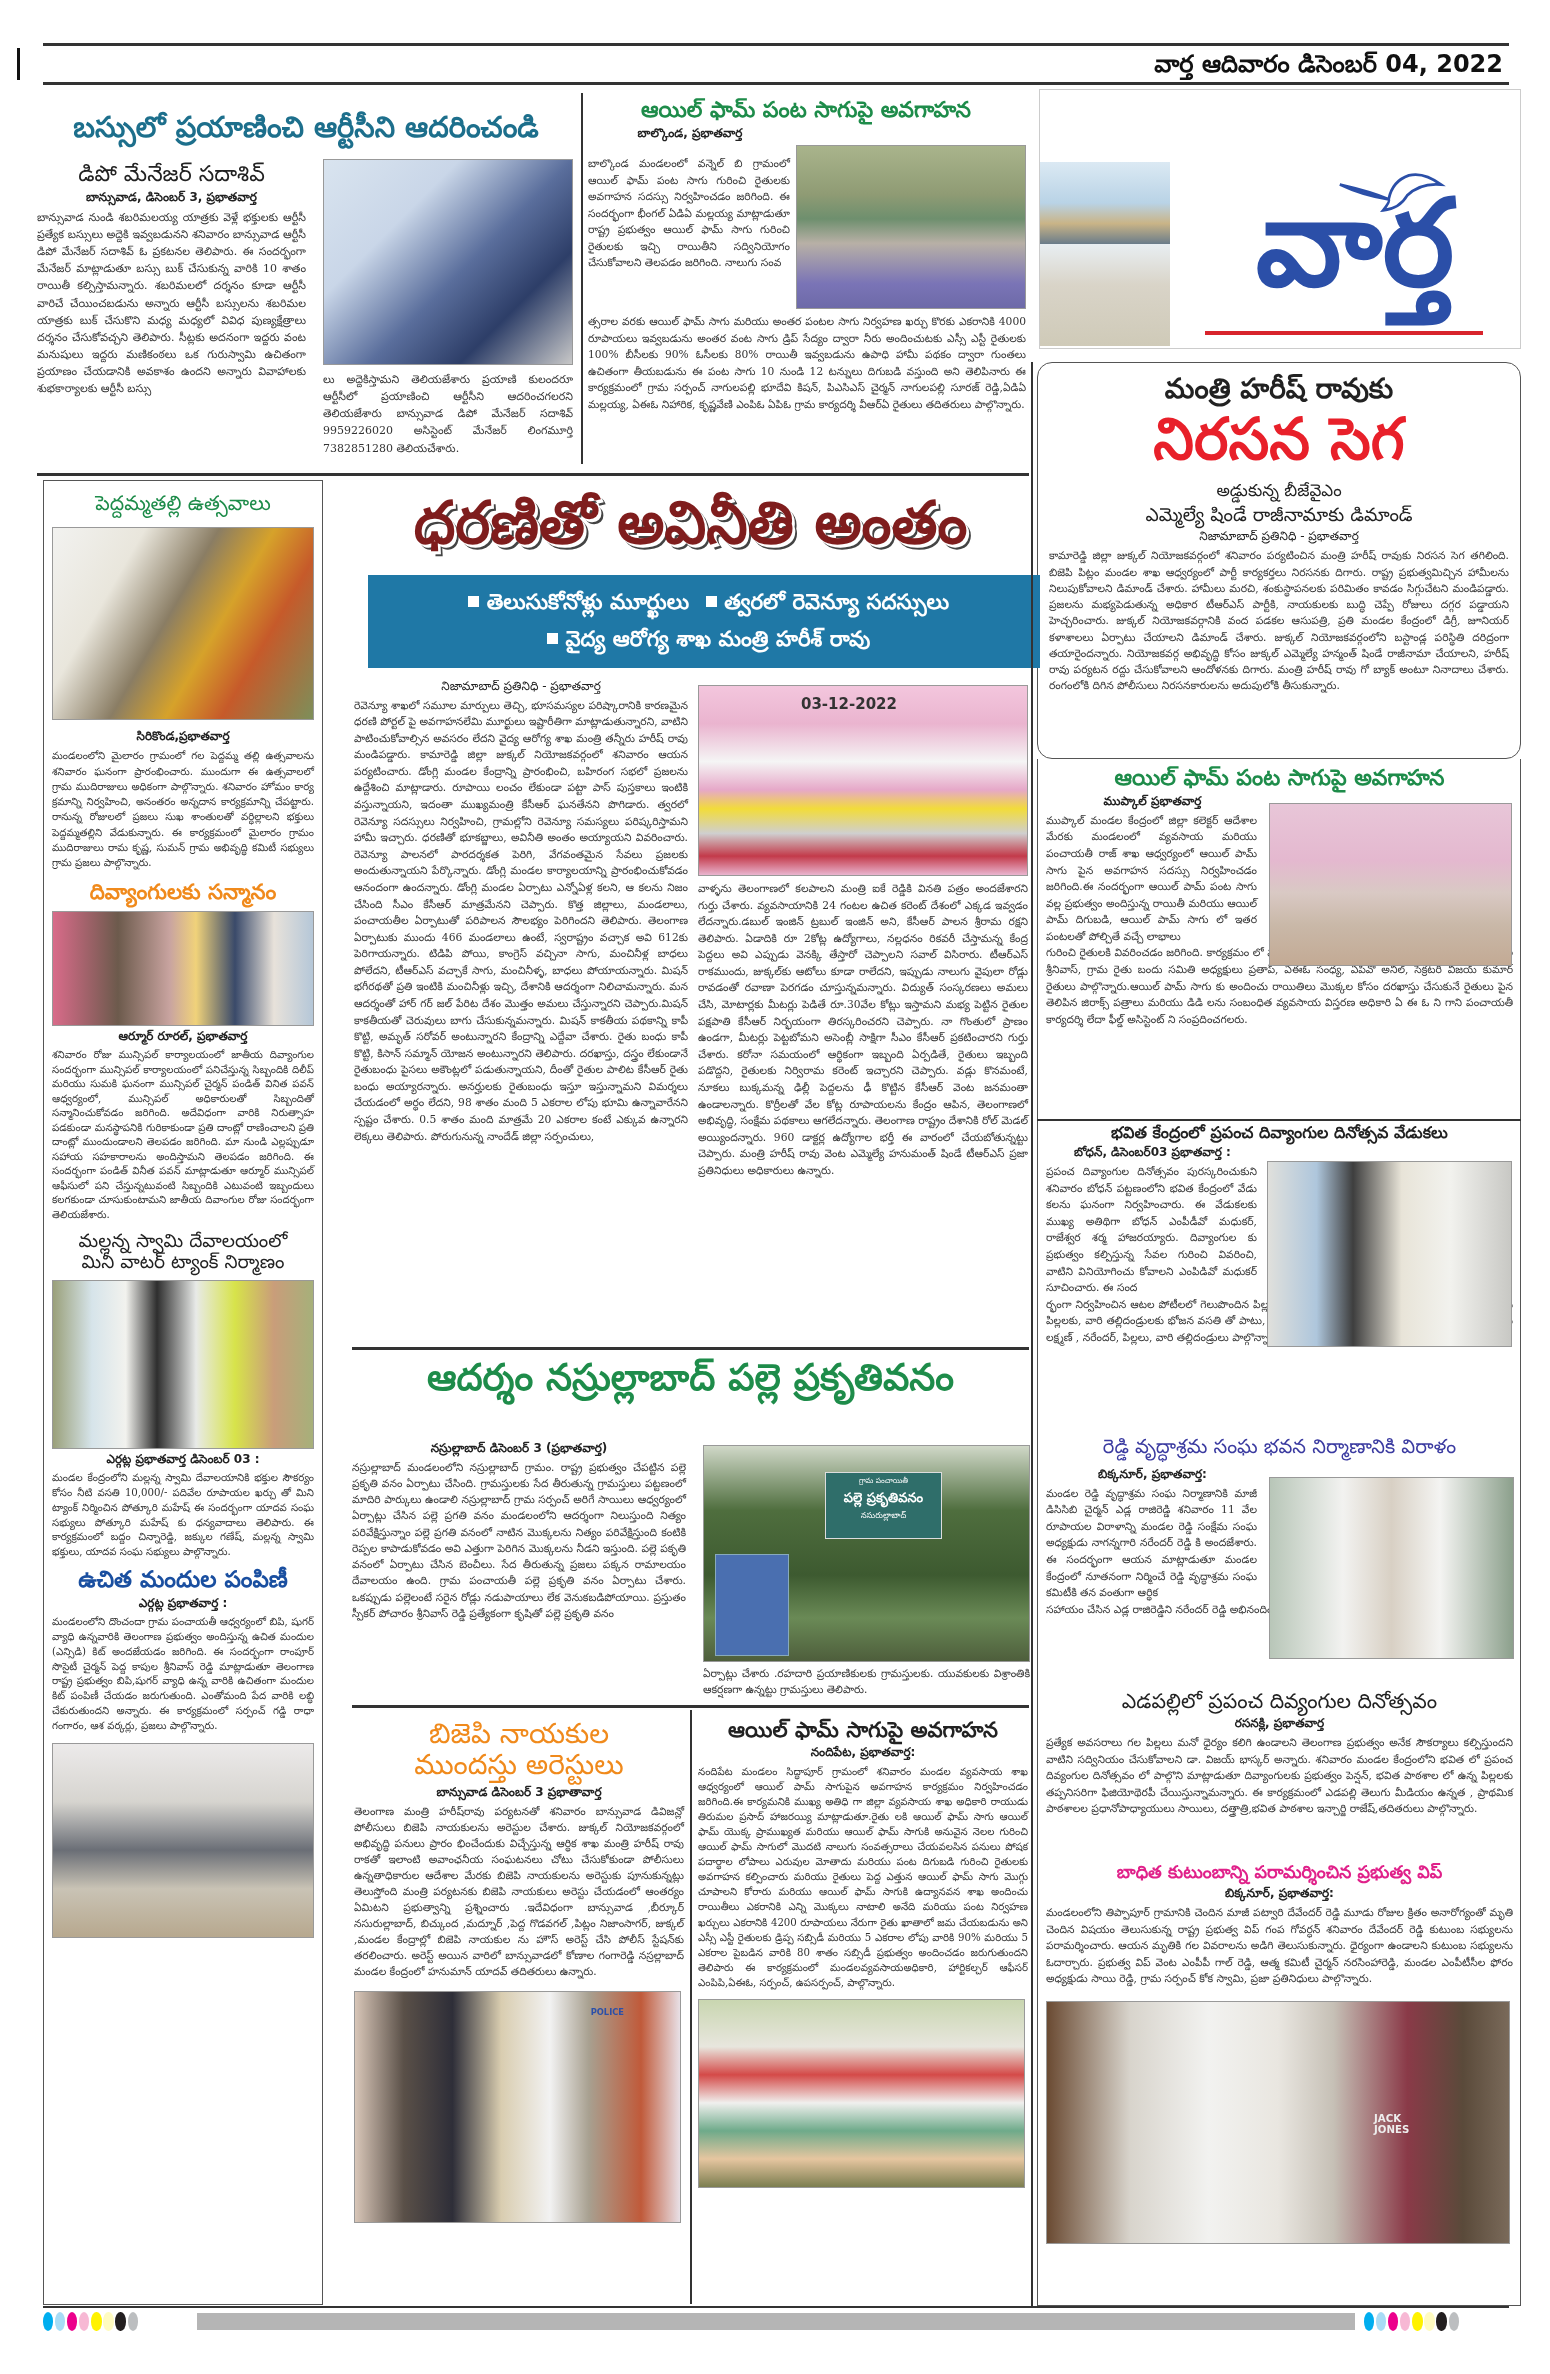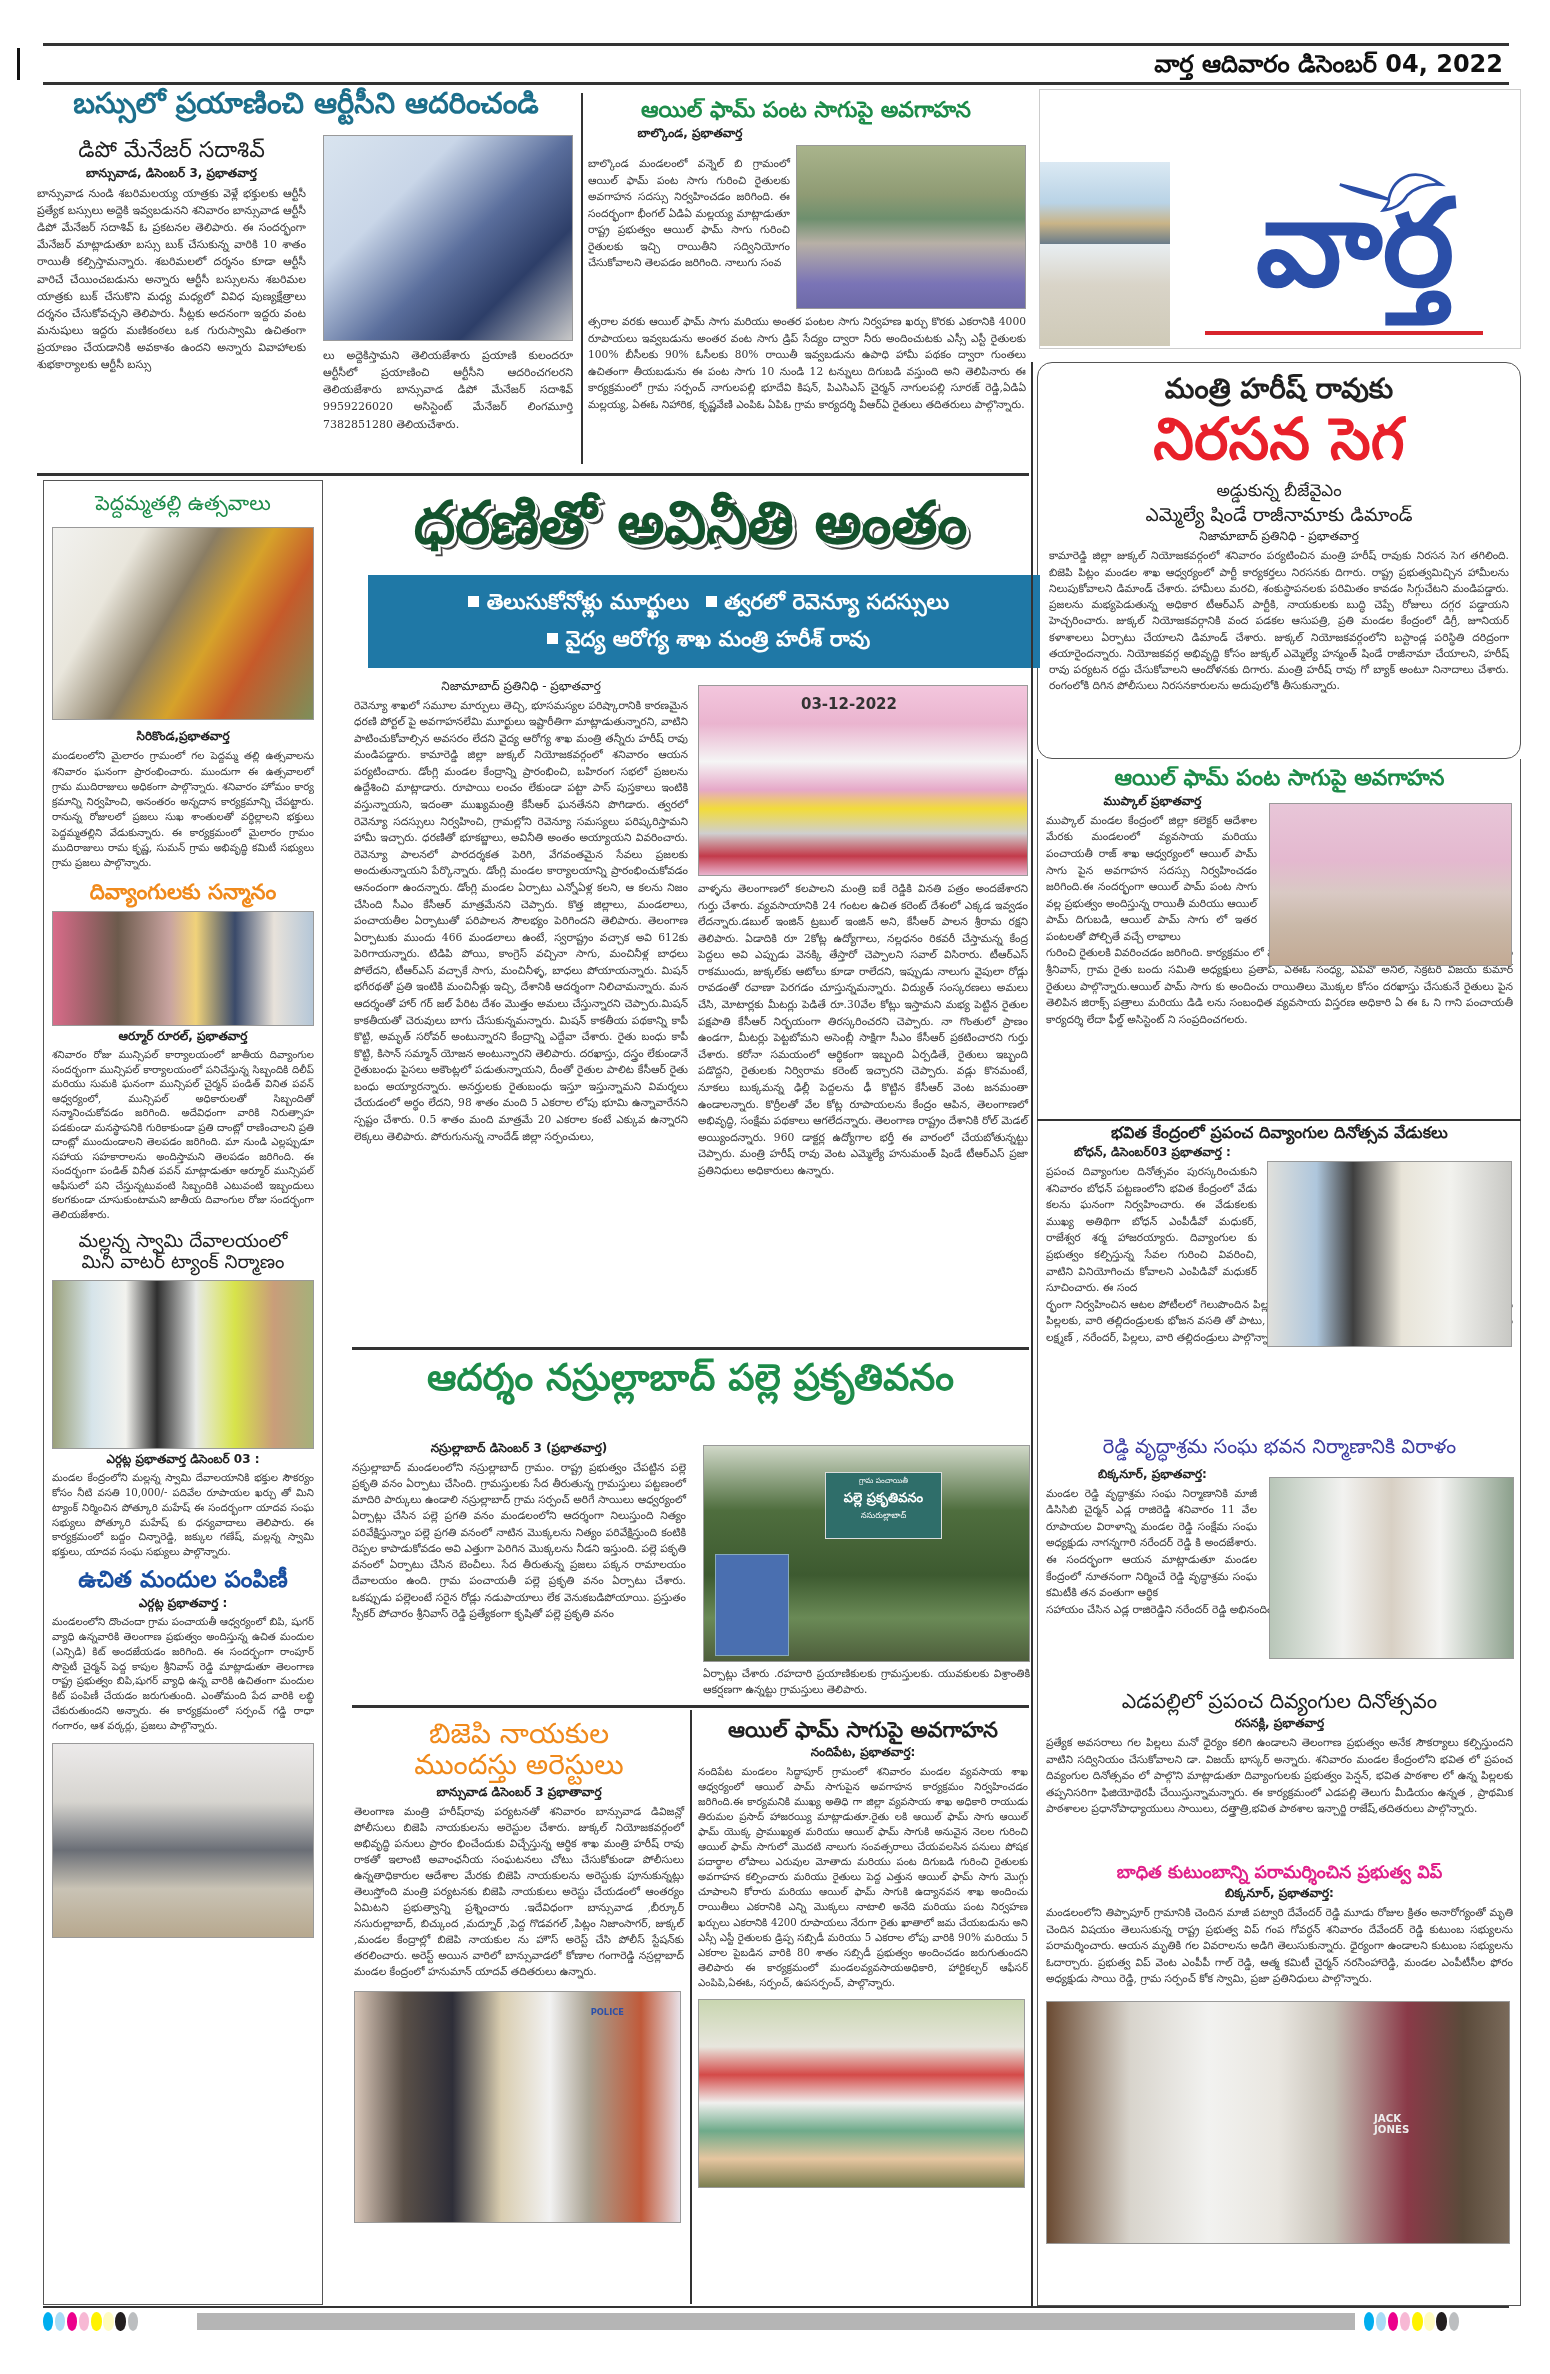--- a/index.html
+++ b/index.html
@@ -44,7 +44,7 @@
 <div class="masthead-date">వార్త ఆదివారం డిసెంబర్ 04, 2022</div>
 <div class="rule" style="left:43px; top:82px; width:1466px; height:2.8px;"></div>
 
-<section class="abs" style="left:37px; top:84px; width:538px; height:380px;">
+<section class="abs" style="left:37px; top:108px; width:538px; height:380px;">
   <h1 class="headline" style="font-size:29px; color:#1d6f8c; margin-top:3.7px;">బస్సులో ప్రయాణించి ఆర్టీసీని ఆదరించండి</h1>
   <div class="abs" style="left:0; top:54px; width:269px;">
     <h2 class="headline" style="font-size:22px; color:#222; font-weight:normal;">డిపో మేనేజర్ సదాశివ్</h2>

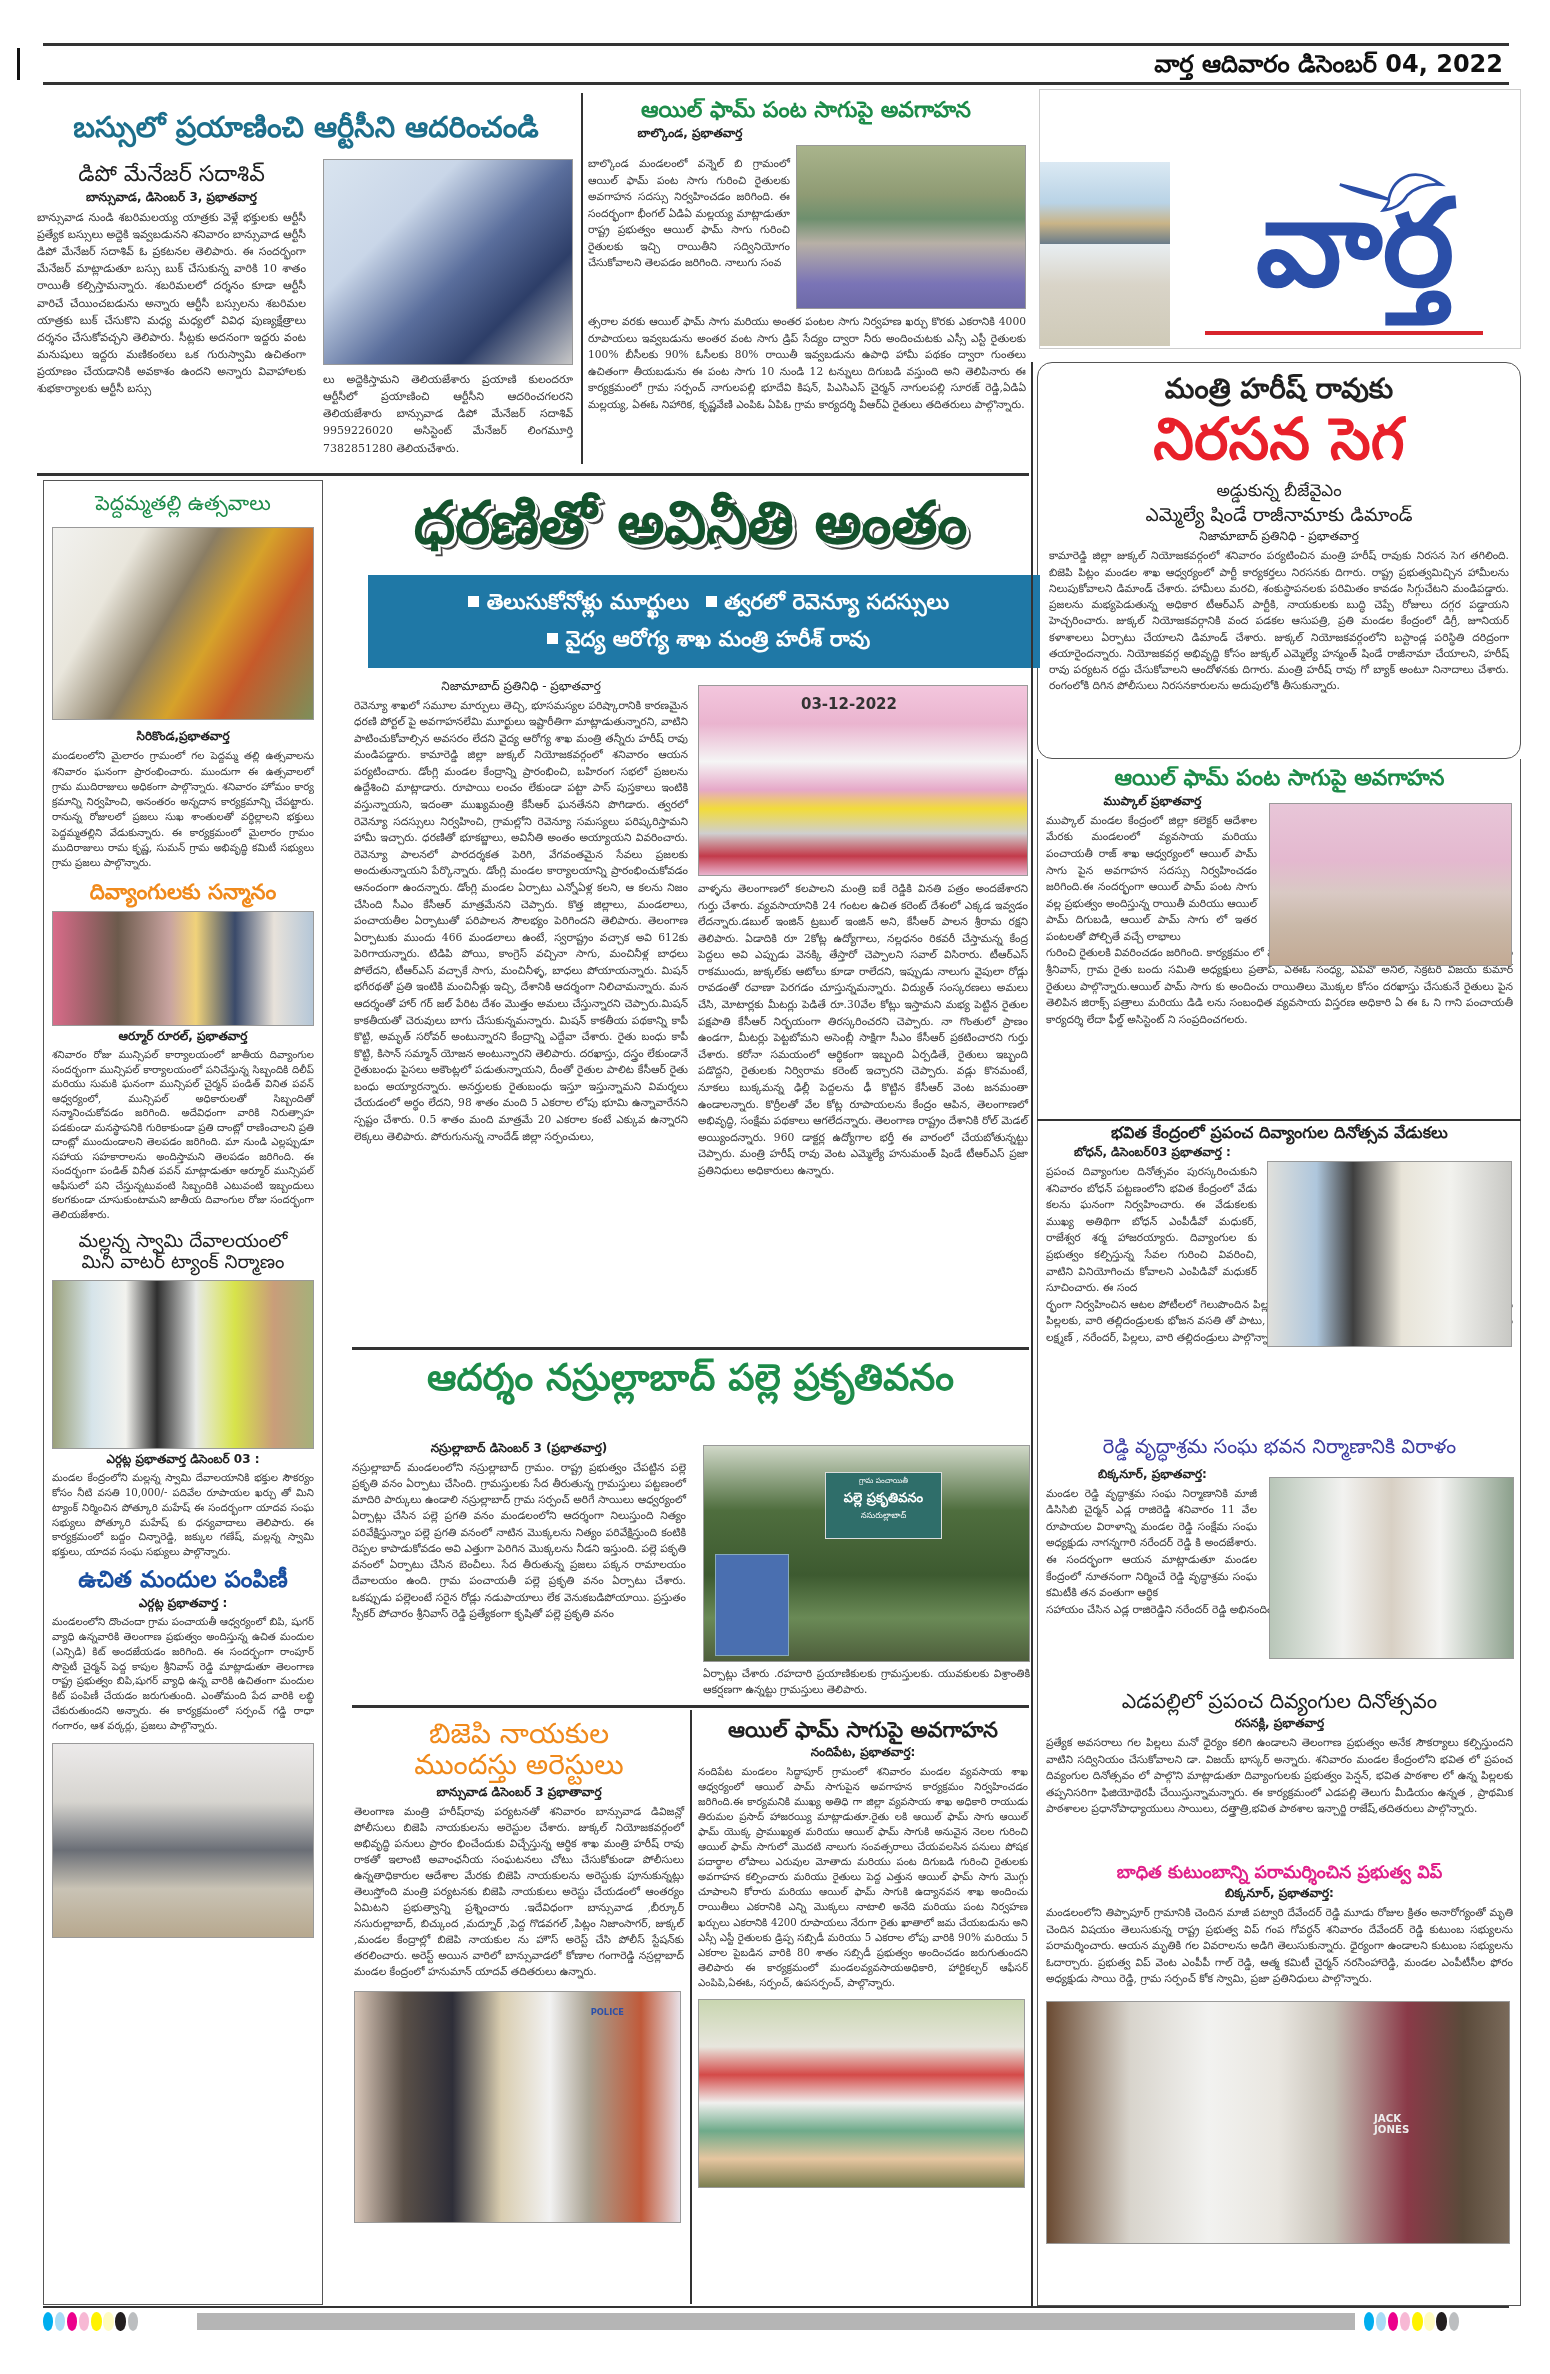--- a/index.html
+++ b/index.html
@@ -124,7 +124,7 @@
 </section>
 
 <section class="abs" style="left:352px; top:480px; width:677px; height:863px;">
-  <h1 class="headline" style="font-size:59px; color:#14532d; text-shadow:2.8px 2.8px 0 #fff, 4.6px 4.6px 0 #444; margin-top:11px;">ధరణితో అవినీతి అంతం</h1>
+  <h1 class="headline" style="font-size:59px; color:#7f1d1d; text-shadow:2.8px 2.8px 0 #fff, 4.6px 4.6px 0 #444; margin-top:11px;">ధరణితో అవినీతి అంతం</h1>
 </section>
 <div class="tagbar">
   <div>

